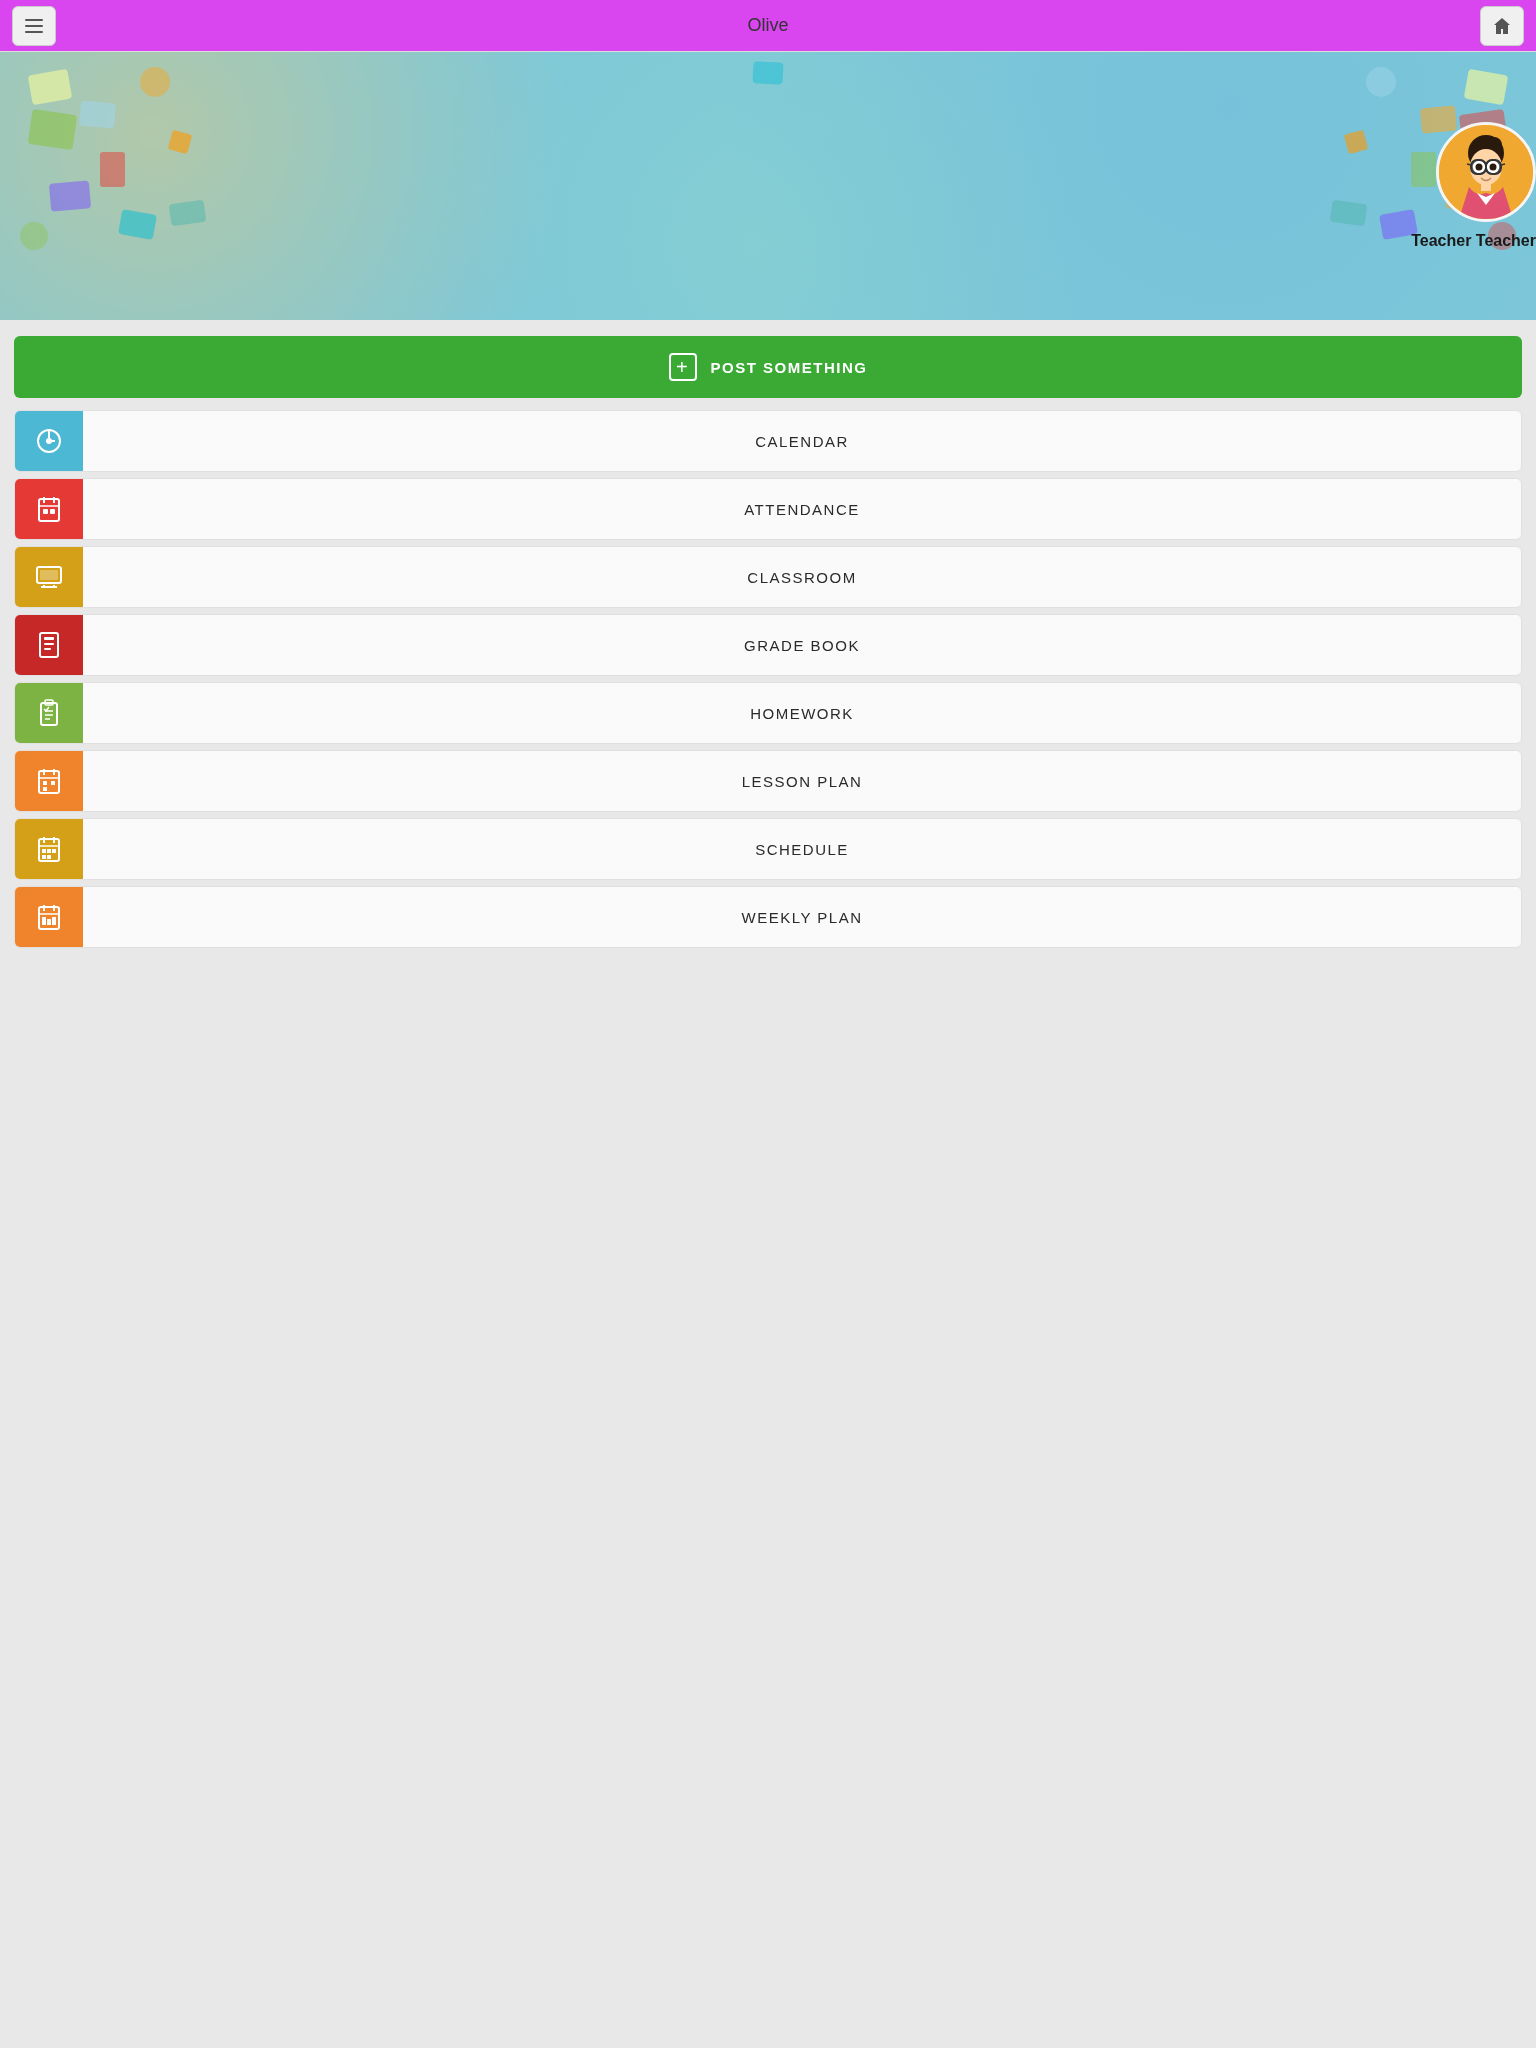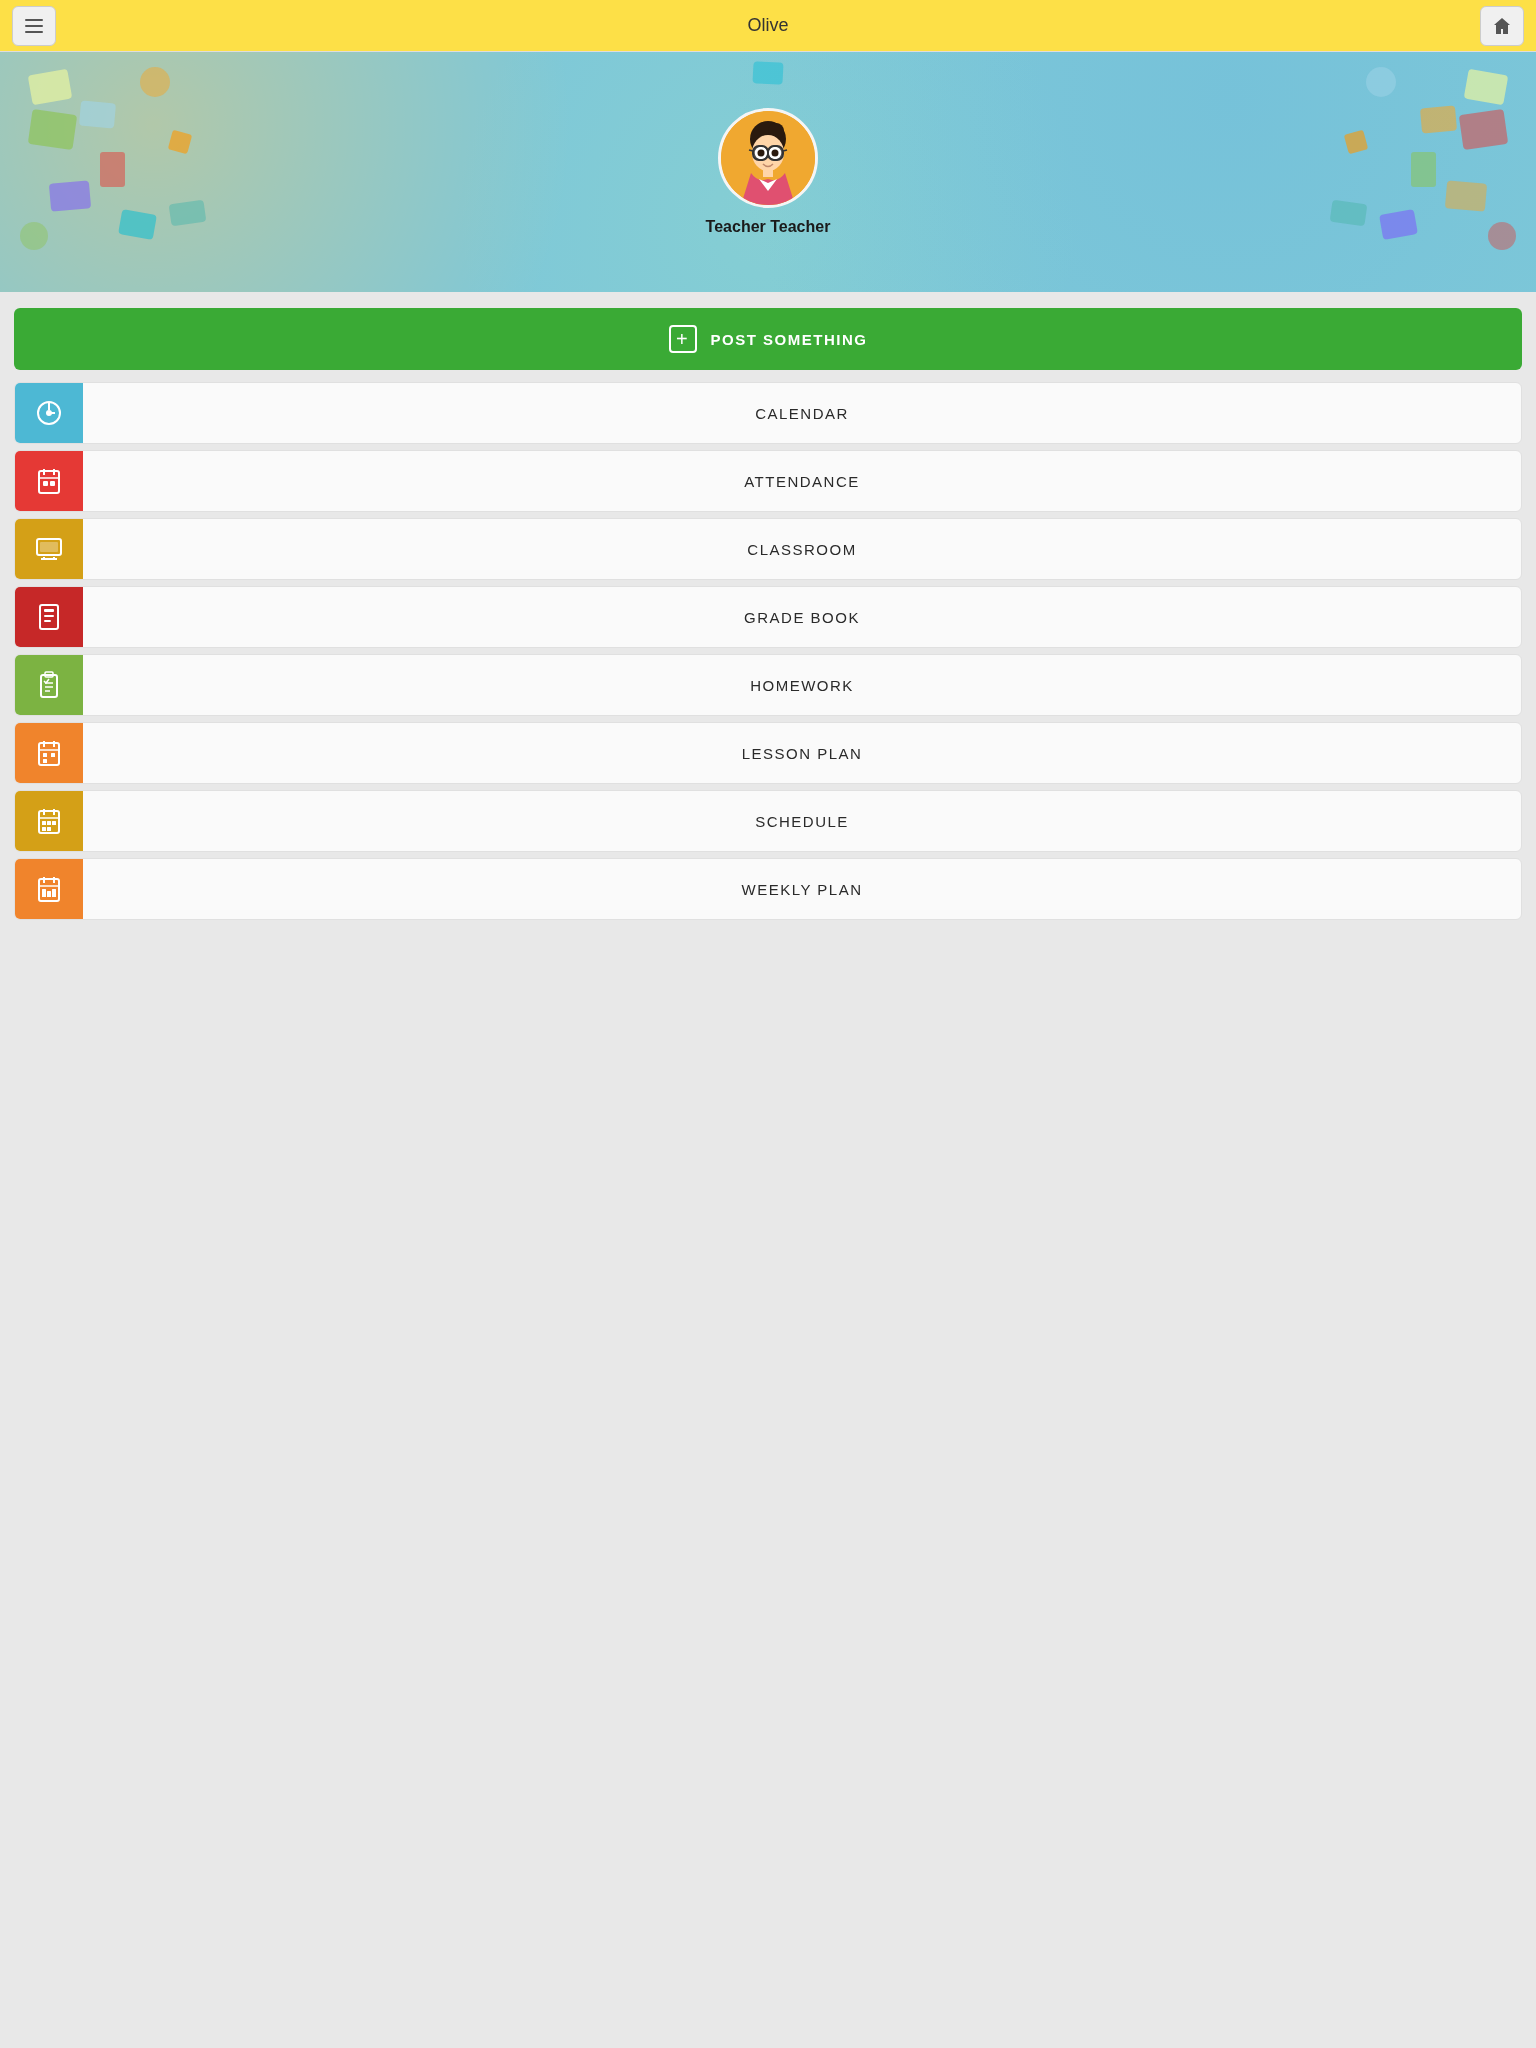--- a/index.html
+++ b/index.html
@@ -14,7 +14,7 @@
       display: flex;
       align-items: center;
       justify-content: space-between;
-      background: #fde047;
+      background: #d946ef;
       border-bottom: 1px solid #ddd;
       padding: 0 12px;
       height: 52px;

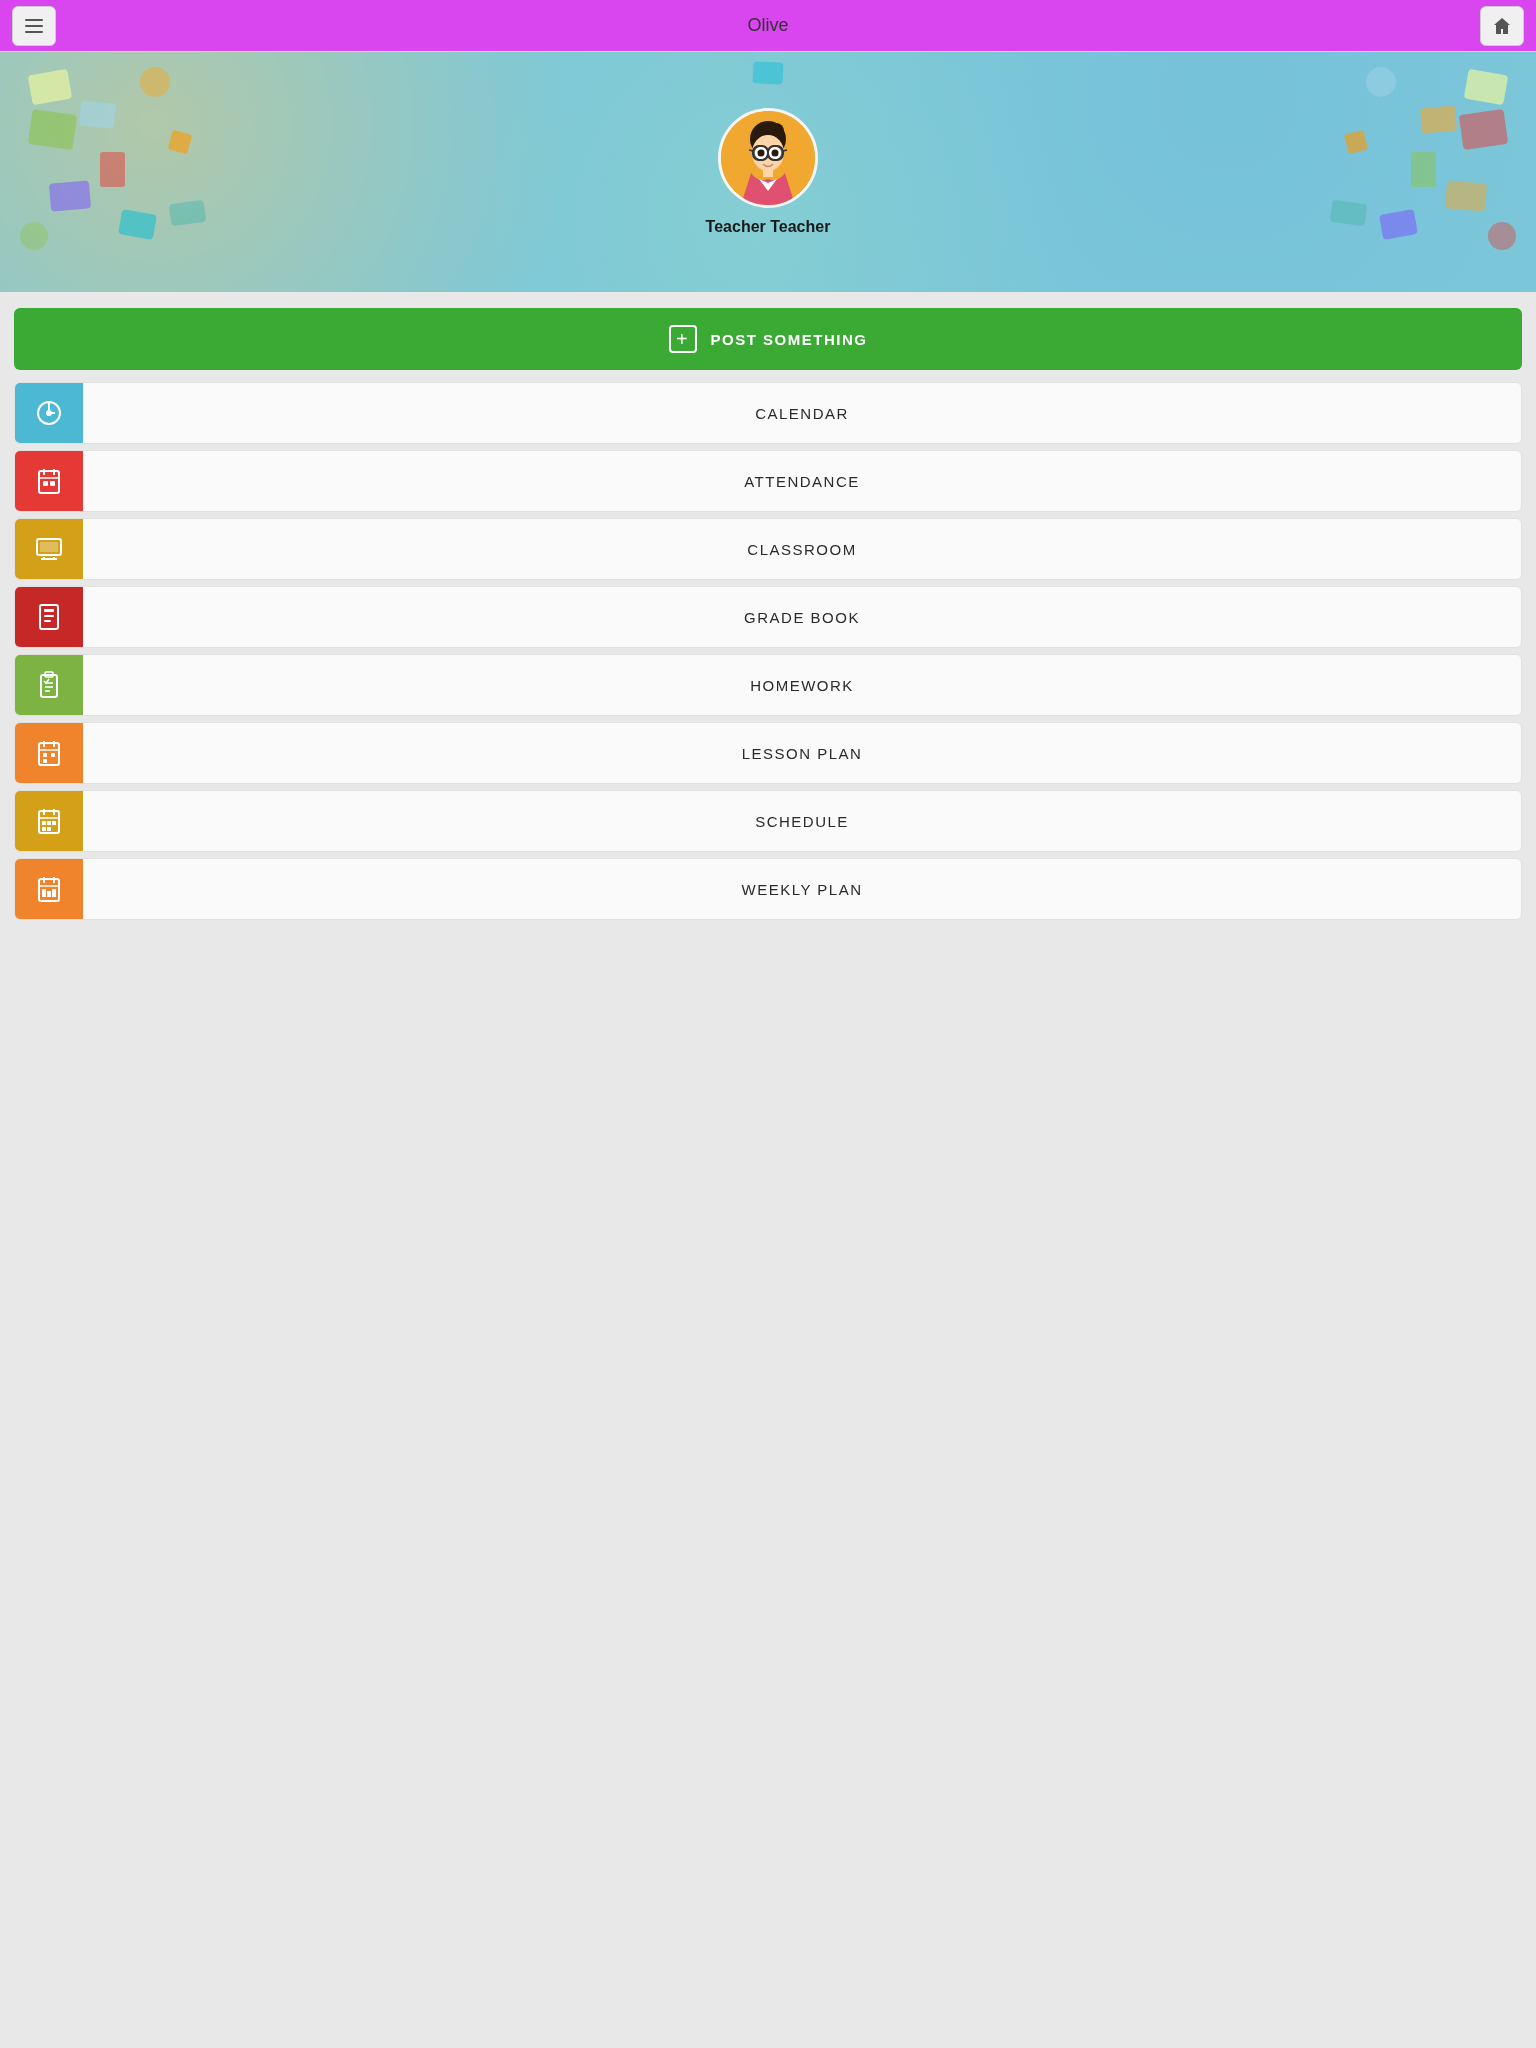--- a/index.html
+++ b/index.html
@@ -41,13 +41,13 @@
     
     .profile-banner {
       width: 100%;
-      height: 240px;
+      height: 268px;
       background: #7ec8d8;
       position: relative;
       overflow: hidden;
       display: flex;
       flex-direction: column;
-      align-items: center;
+      align-items: flex-end;
       justify-content: center;
     }
     .banner-bg {

